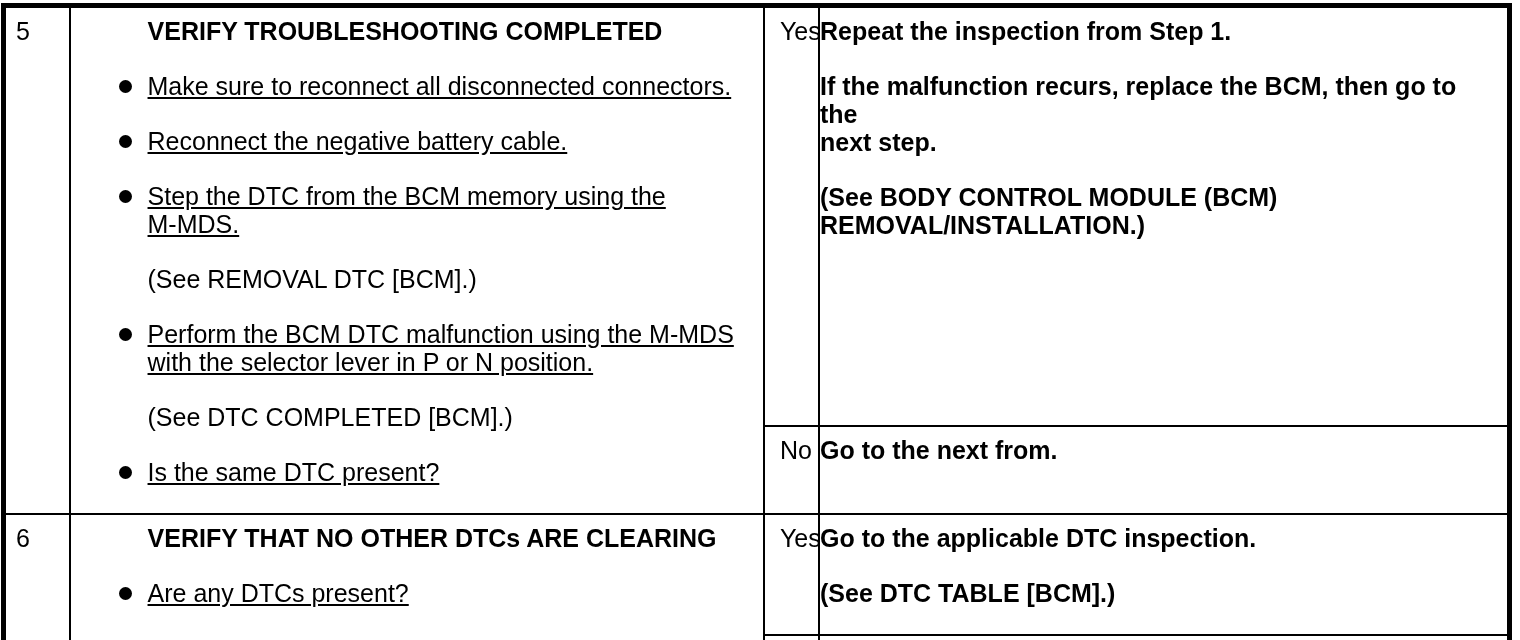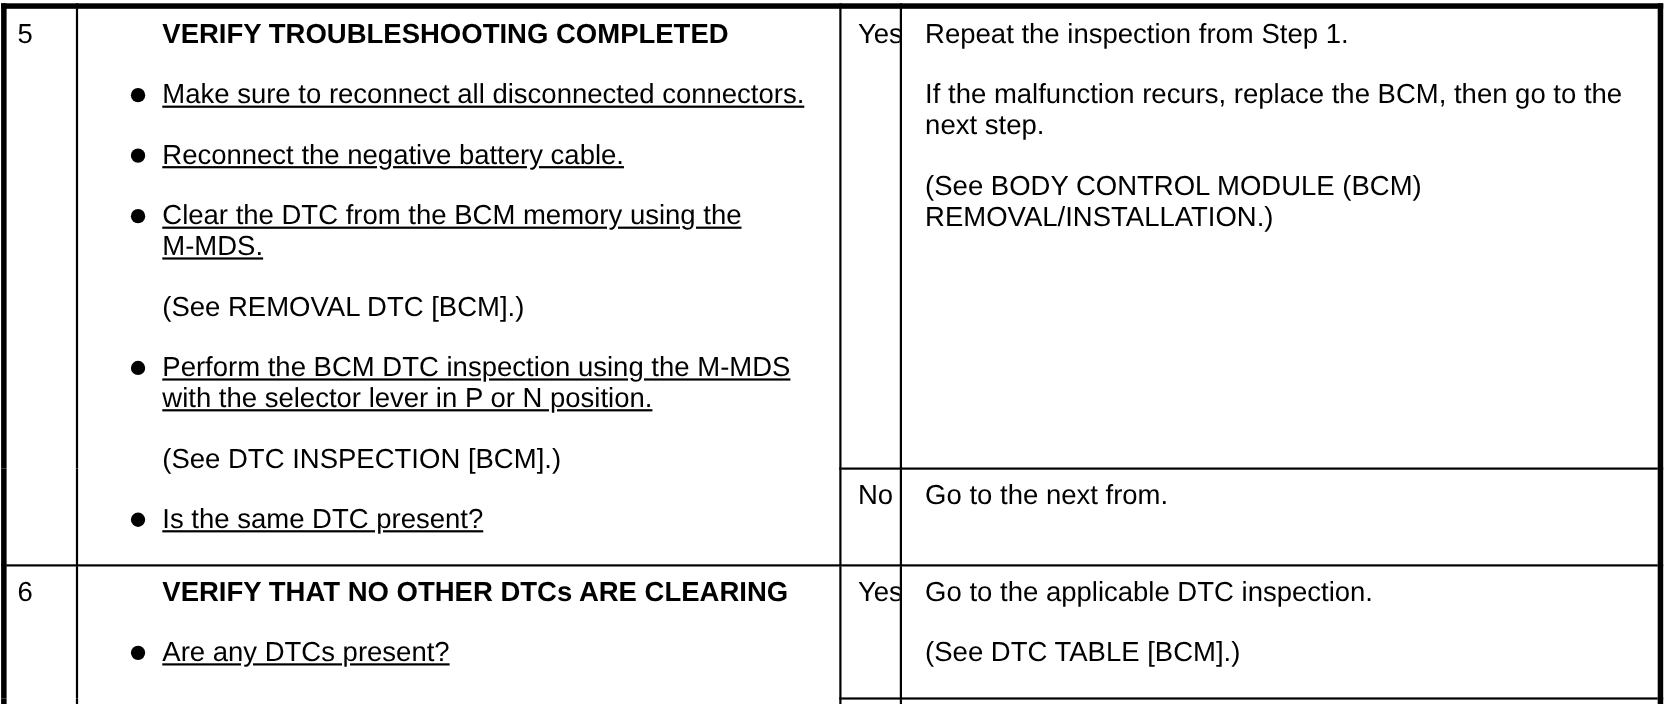--- a/index.html
+++ b/index.html
@@ -42,7 +42,7 @@
   td.step-cell   { padding: 9px 0 0 10px; }
   td.insp-cell   { padding: 9px 6px 0 0; margin-left: 34px;  }
   td.result-cell { padding: 9px 0 0 15px;  }
-  td.action-cell { padding: 9px 8px 0 21px; }
+  td.action-cell { padding: 9px 8px 0 0; font-weight: bold; }
 
   .insp-title {
     font-weight: bold;

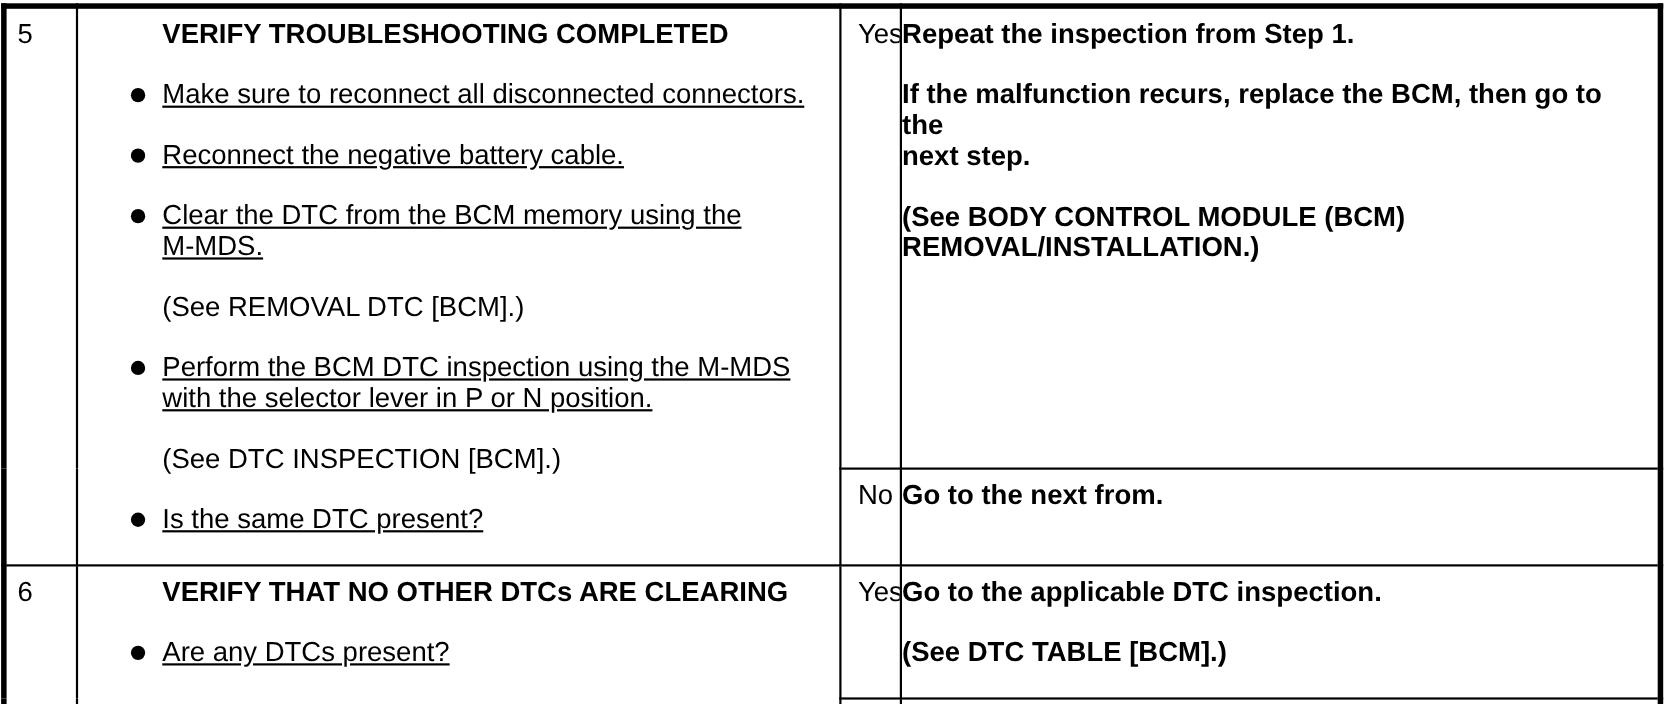--- a/index.html
+++ b/index.html
@@ -105,7 +105,7 @@
       </div>
       <div class="item">
         <span class="dot"></span>
-        <span class="item-text">Clear the DTC from the BCM memory using the
+        <span class="item-text">Step the DTC from the BCM memory using the
 M-MDS.</span>
       </div>
       <div class="note">(See REMOVAL DTC [BCM].)</div>

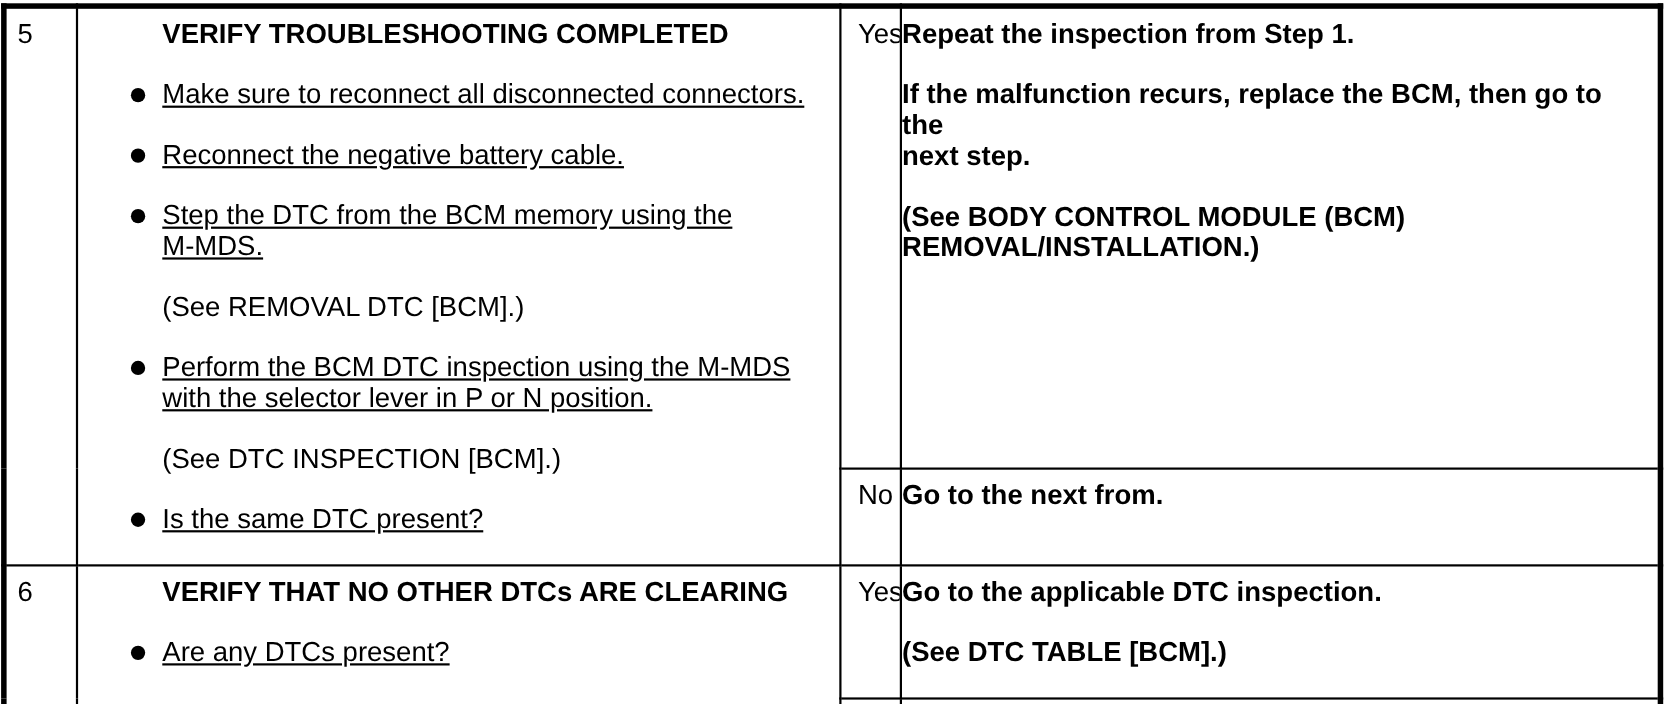--- a/index.html
+++ b/index.html
@@ -111,7 +111,7 @@
       <div class="note">(See REMOVAL DTC [BCM].)</div>
       <div class="item">
         <span class="dot"></span>
-        <span class="item-text">Perform the BCM DTC inspection using the M-MDS
+        <span class="item-text">Perform the BCM DTC malfunction using the M-MDS
 with the selector lever in P or N position.</span>
       </div>
       <div class="note">(See DTC INSPECTION [BCM].)</div>

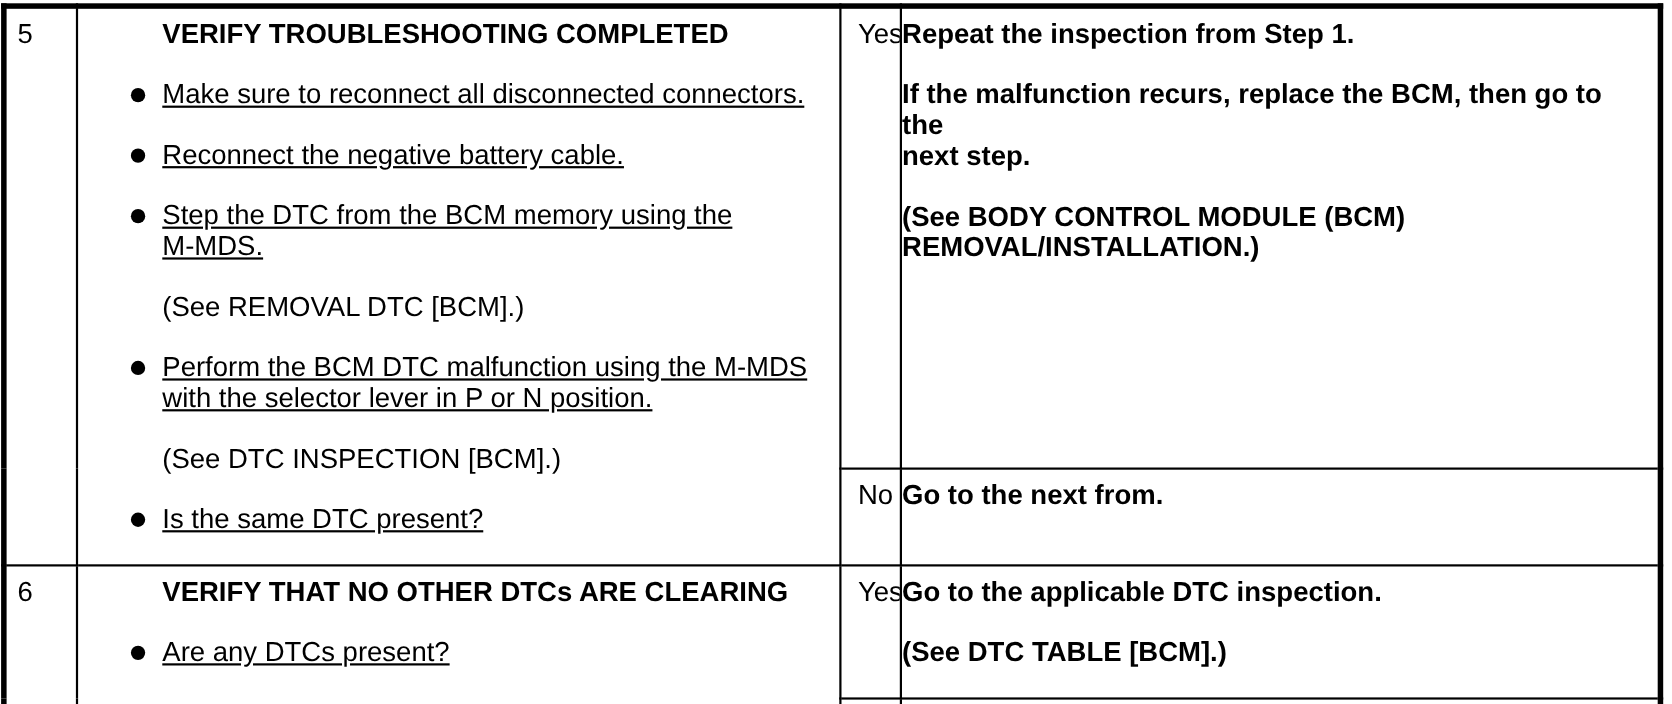--- a/index.html
+++ b/index.html
@@ -114,7 +114,7 @@
         <span class="item-text">Perform the BCM DTC malfunction using the M-MDS
 with the selector lever in P or N position.</span>
       </div>
-      <div class="note">(See DTC INSPECTION [BCM].)</div>
+      <div class="note">(See DTC COMPLETED [BCM].)</div>
       <div class="item">
         <span class="dot"></span>
         <span class="item-text">Is the same DTC present?</span>

